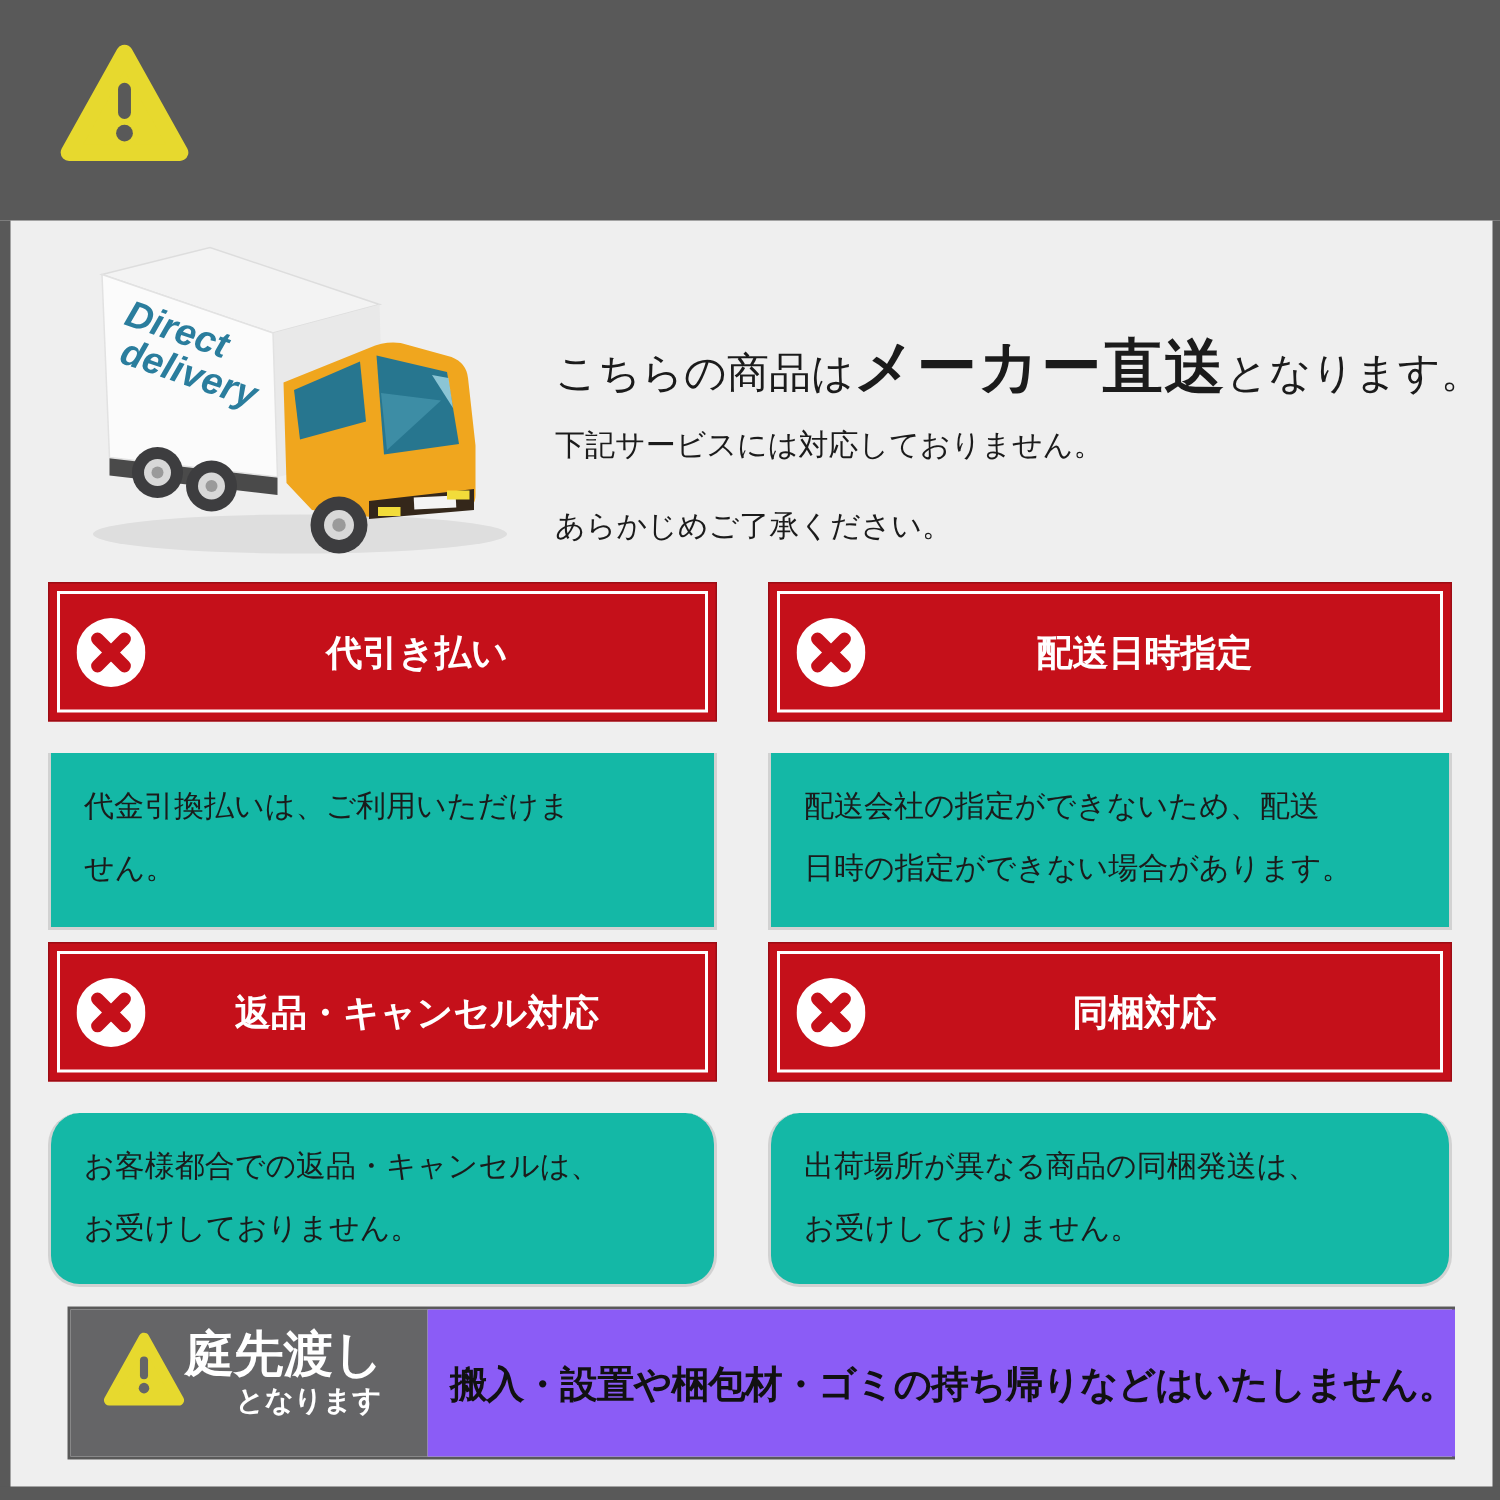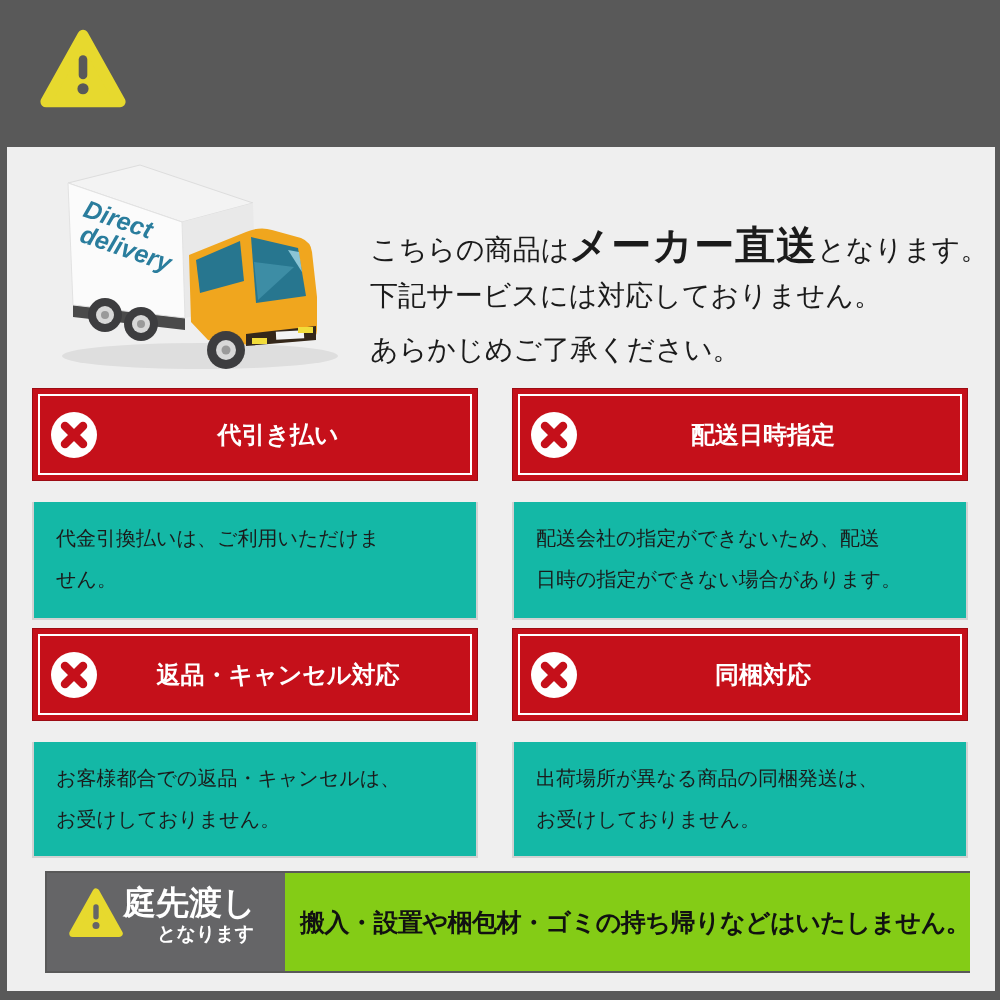--- a/index.html
+++ b/index.html
@@ -29,7 +29,7 @@
   .intro-text{position:absolute;left:370px;top:194px;width:610px;color:#1b1b1b;margin-top:28px;}
   .intro-line1{font-size:28px;line-height:46px;white-space:nowrap;margin-bottom:8px;}
   .intro-line1 .big{font-size:40px;font-weight:bold;letter-spacing:1px;}
-  .intro-line2,.intro-line3{font-size:28px;line-height:34px;white-space:nowrap;font-family:Liberation Mono, monospace;}
+  .intro-line2,.intro-line3{font-size:20px;line-height:34px;white-space:nowrap;}
   .intro-line2{margin-bottom:20px;}
 
   

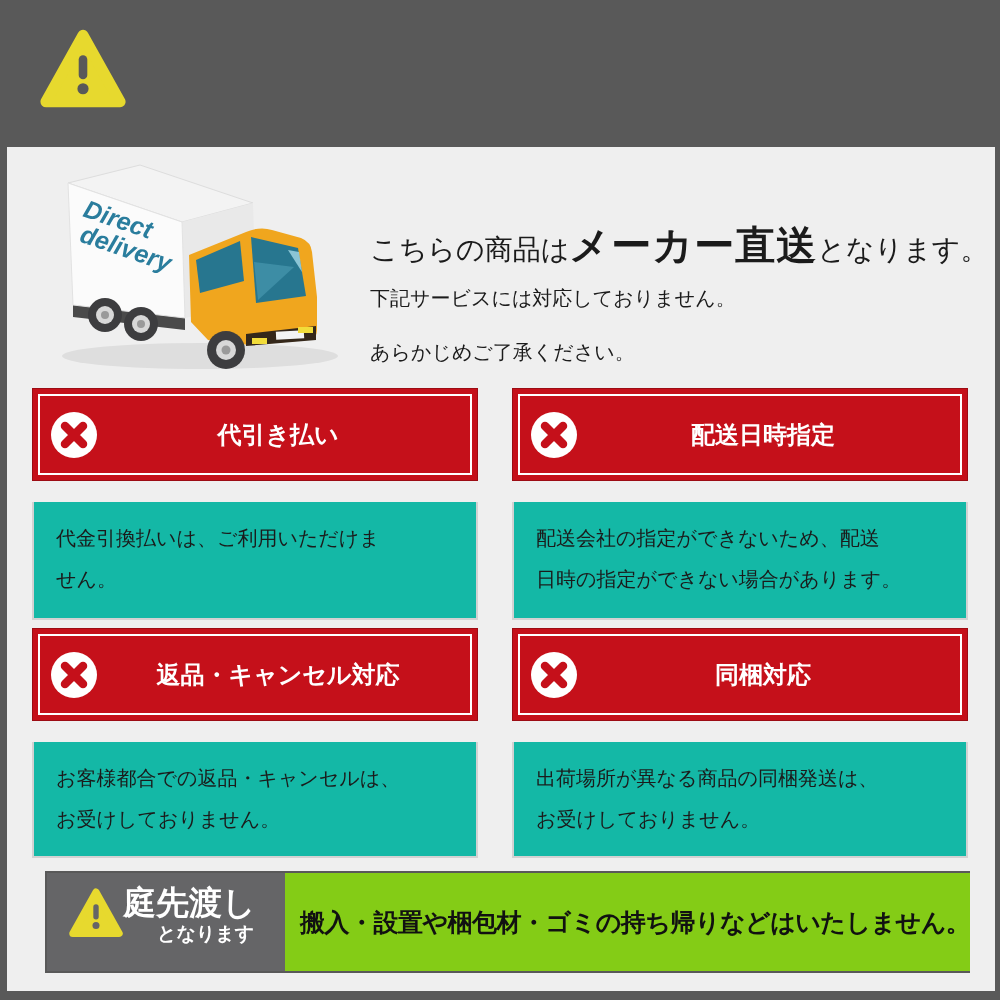--- a/index.html
+++ b/index.html
@@ -53,7 +53,7 @@
     box-sizing:border-box;height:118px;padding:16px 14px 0 22px;
     font-size:20px;line-height:41px;color:#1b1b1b;white-space:pre-line;margin-top:21px;
   }
-  .nb3 .box-body,.nb4 .box-body{height:116px;}
+  .nb3 .box-body,.nb4 .box-body{height:116px;border-radius:21px;}
 
   
   .footer-bar{

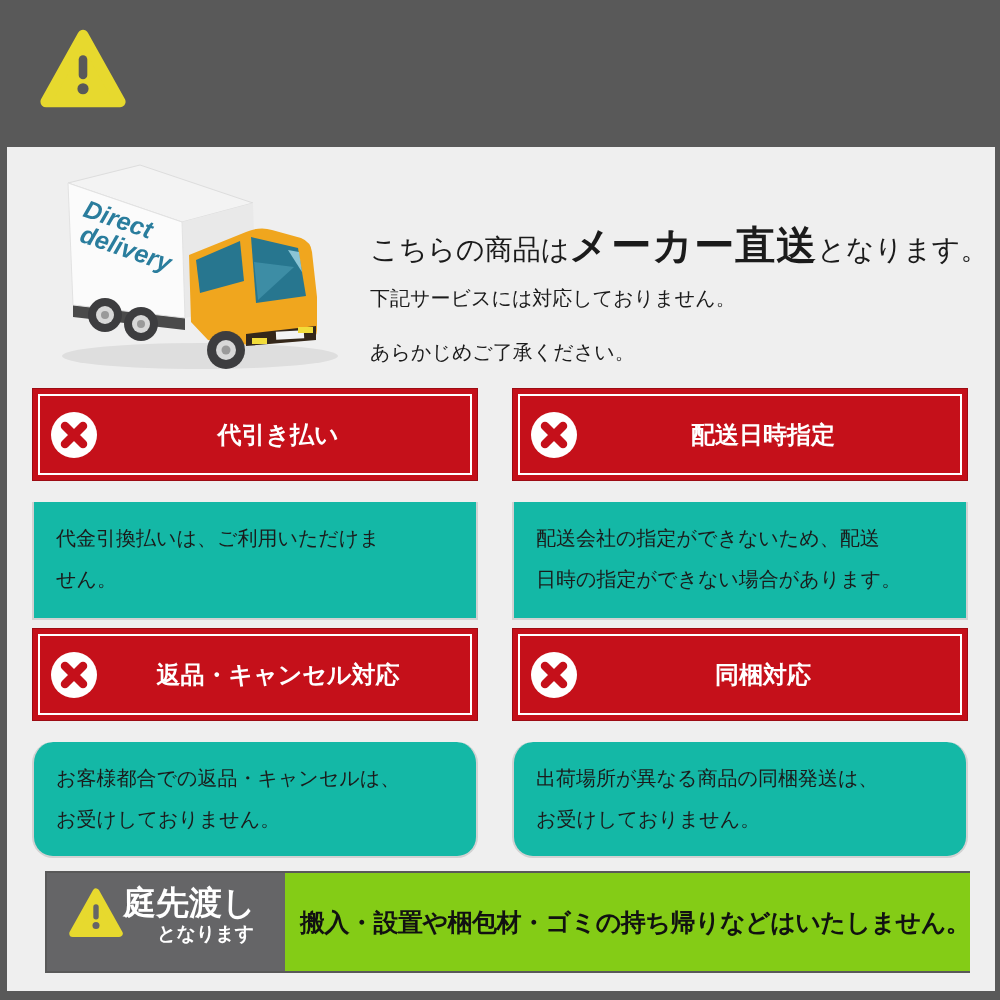--- a/index.html
+++ b/index.html
@@ -65,7 +65,7 @@
   .footer-main{position:absolute;left:76px;top:8px;font-size:33px;font-weight:bold;color:#ffffff;white-space:nowrap;}
   .footer-sub{position:absolute;left:110px;top:48px;font-size:19px;font-weight:bold;color:#ffffff;white-space:nowrap;}
   .footer-right{
-    flex:1;display:flex;align-items:center;background:#84cc16;
+    flex:1;display:flex;align-items:center;background:#8b5cf6;
     padding-left:15px;font-size:25px;font-weight:bold;color:#111;
     letter-spacing:-0.5px;white-space:nowrap;
   }

